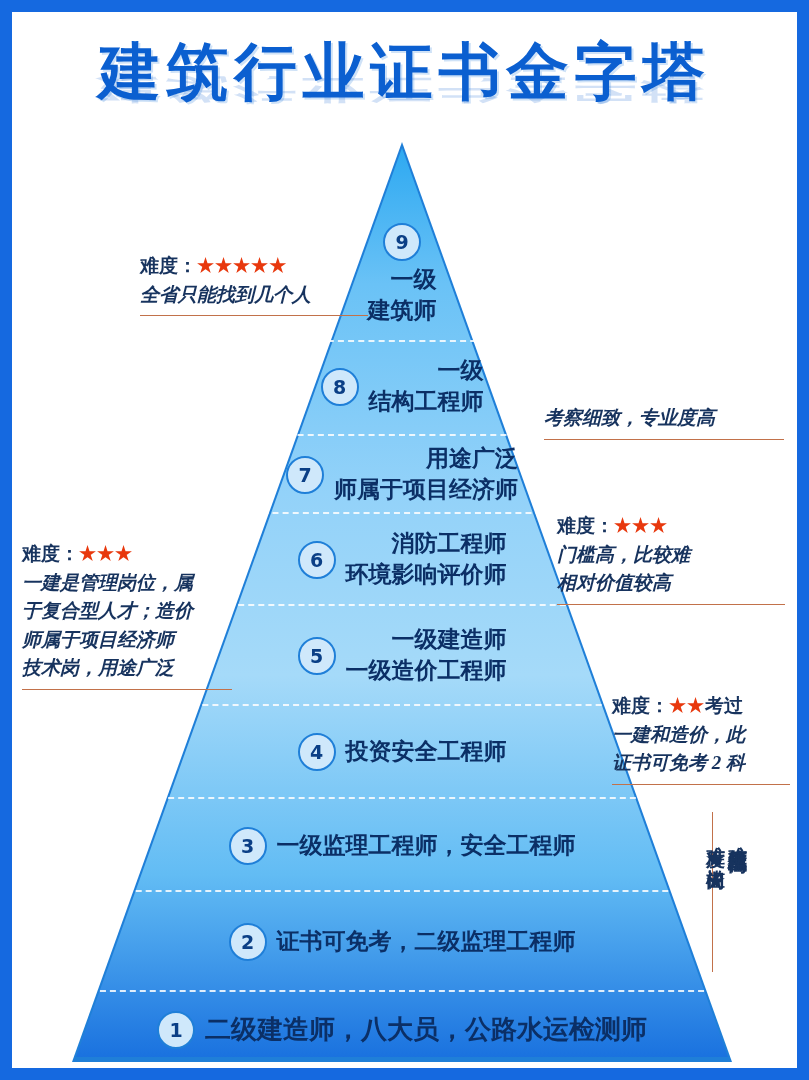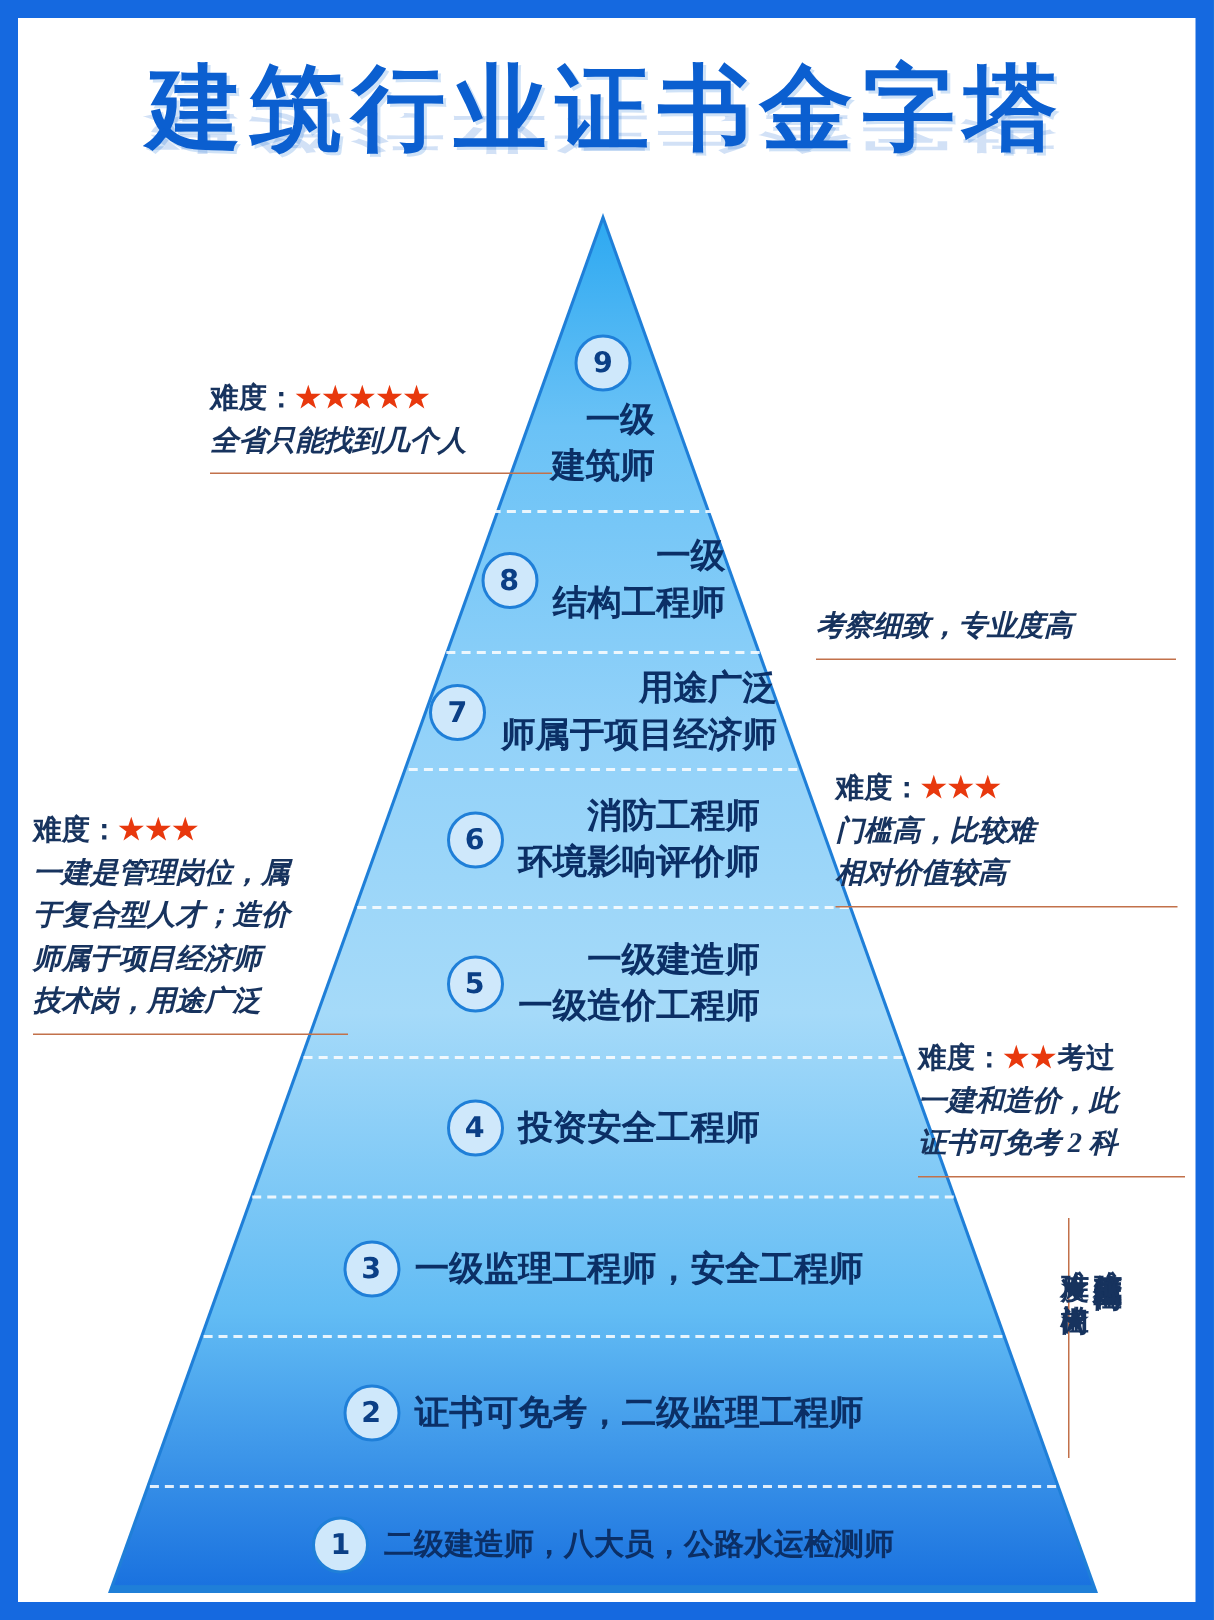--- a/index.html
+++ b/index.html
@@ -189,7 +189,7 @@
 
     <div class="row" style="top:858px;left:0;width:660px;height:60px;">
       <div class="num">1</div>
-      <div class="rowtext" style="font-size:20px;">二级建造师，八大员，公路水运检测师</div>
+      <div class="rowtext" style="font-size:26px;">二级建造师，八大员，公路水运检测师</div>
     </div>
   </div>
 

